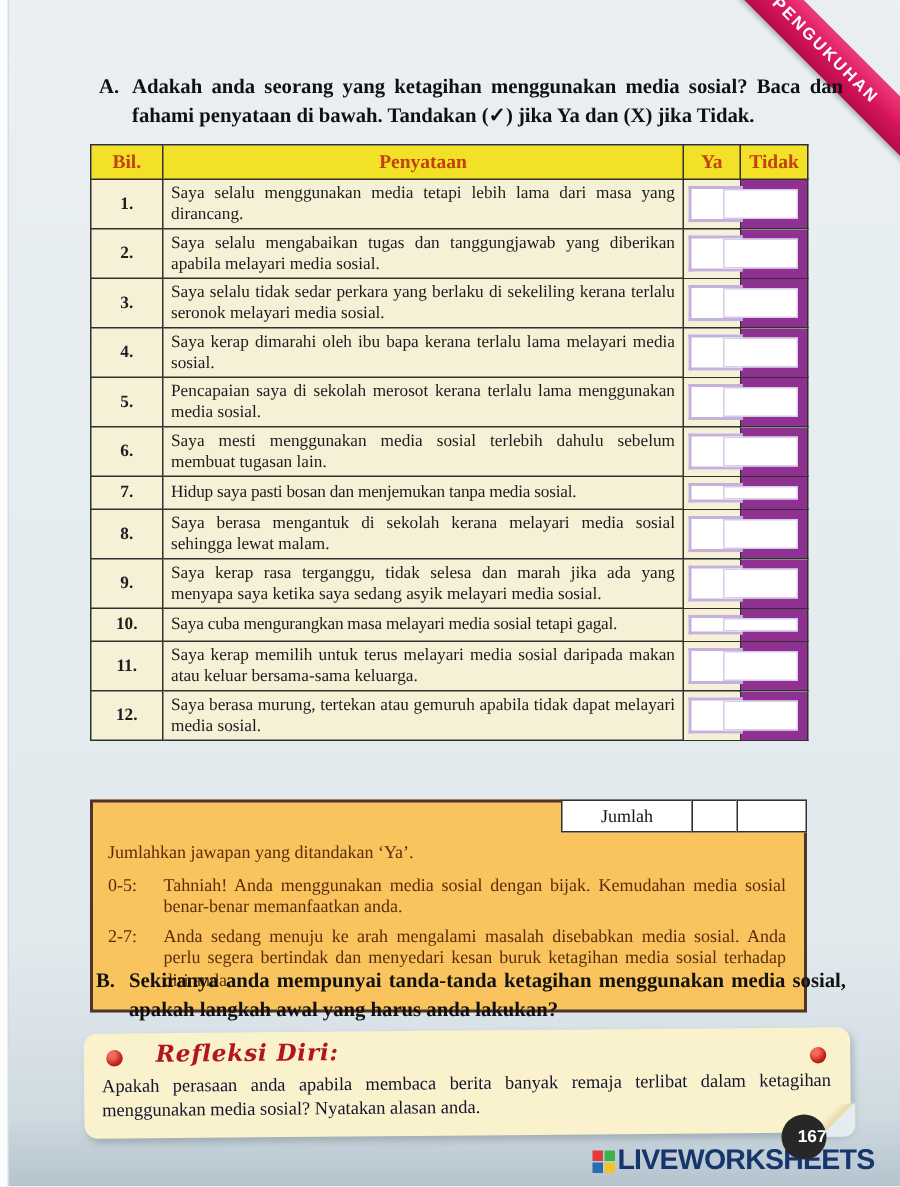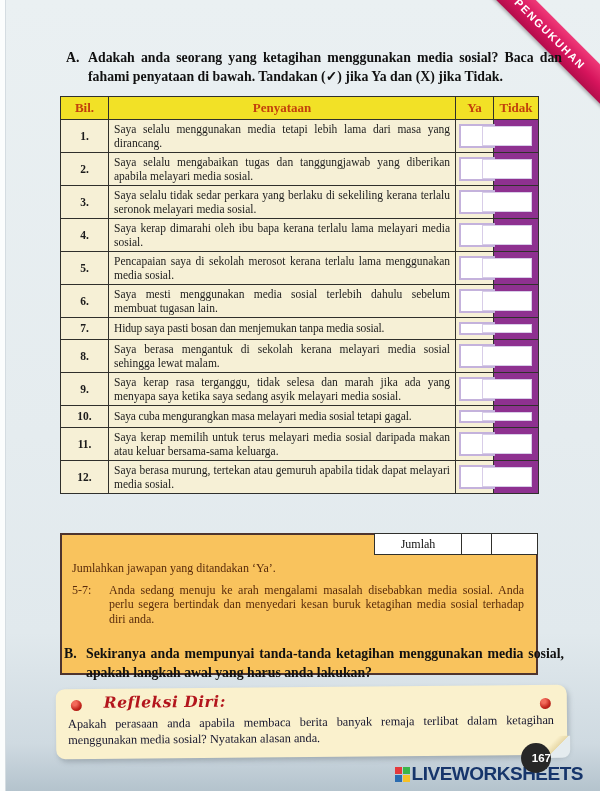--- a/index.html
+++ b/index.html
@@ -220,6 +220,10 @@
     </div>
     <div class="intro">Jumlahkan jawapan  yang  ditandakan ‘Ya’.</div>
     <div class="item">
+      <span>0-5:</span>
+      <span class="txt">Tahniah! Anda menggunakan media sosial dengan bijak. Kemudahan media sosial benar-benar memanfaatkan anda.</span>
+    </div>
+    <div class="item">
       <span>5-7:</span>
       <span class="txt">Anda sedang menuju ke arah mengalami masalah disebabkan media sosial. Anda perlu segera bertindak dan menyedari kesan buruk ketagihan media sosial terhadap diri anda.</span>
     </div>

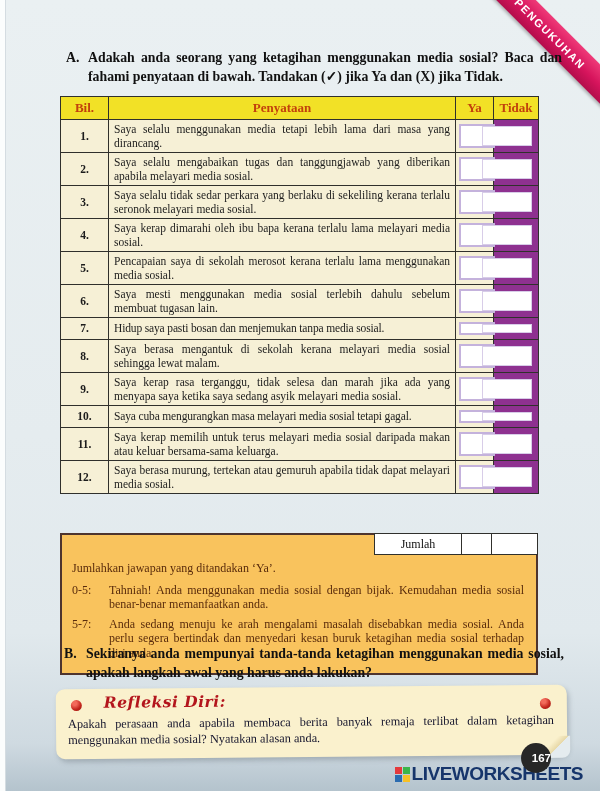--- a/index.html
+++ b/index.html
@@ -224,7 +224,7 @@
       <span class="txt">Tahniah! Anda menggunakan media sosial dengan bijak. Kemudahan media sosial benar-benar memanfaatkan anda.</span>
     </div>
     <div class="item">
-      <span>5-7:</span>
+      <span>2-7:</span>
       <span class="txt">Anda sedang menuju ke arah mengalami masalah disebabkan media sosial. Anda perlu segera bertindak dan menyedari kesan buruk ketagihan media sosial terhadap diri anda.</span>
     </div>
   </div>

